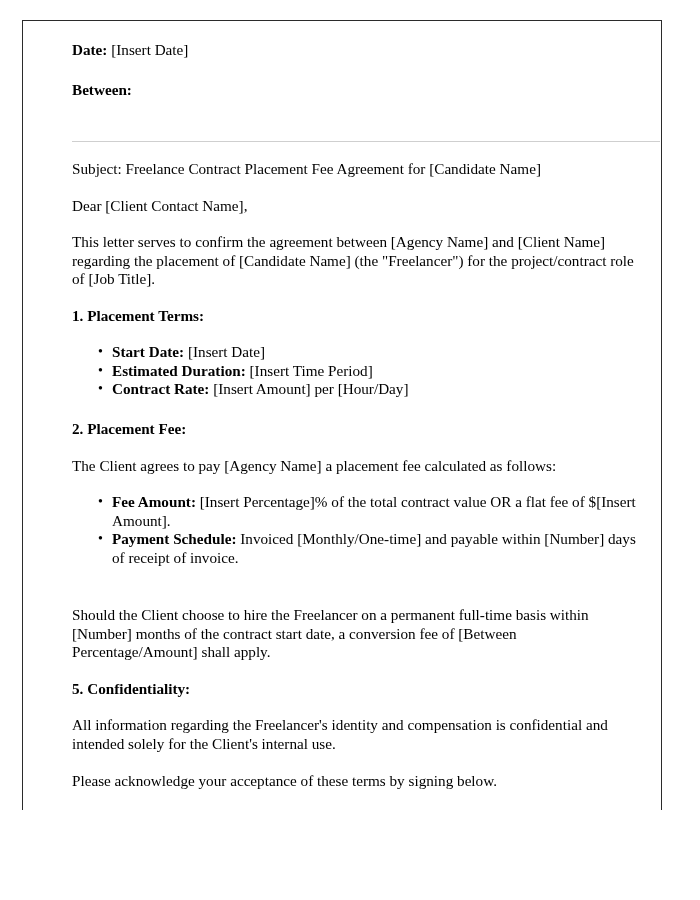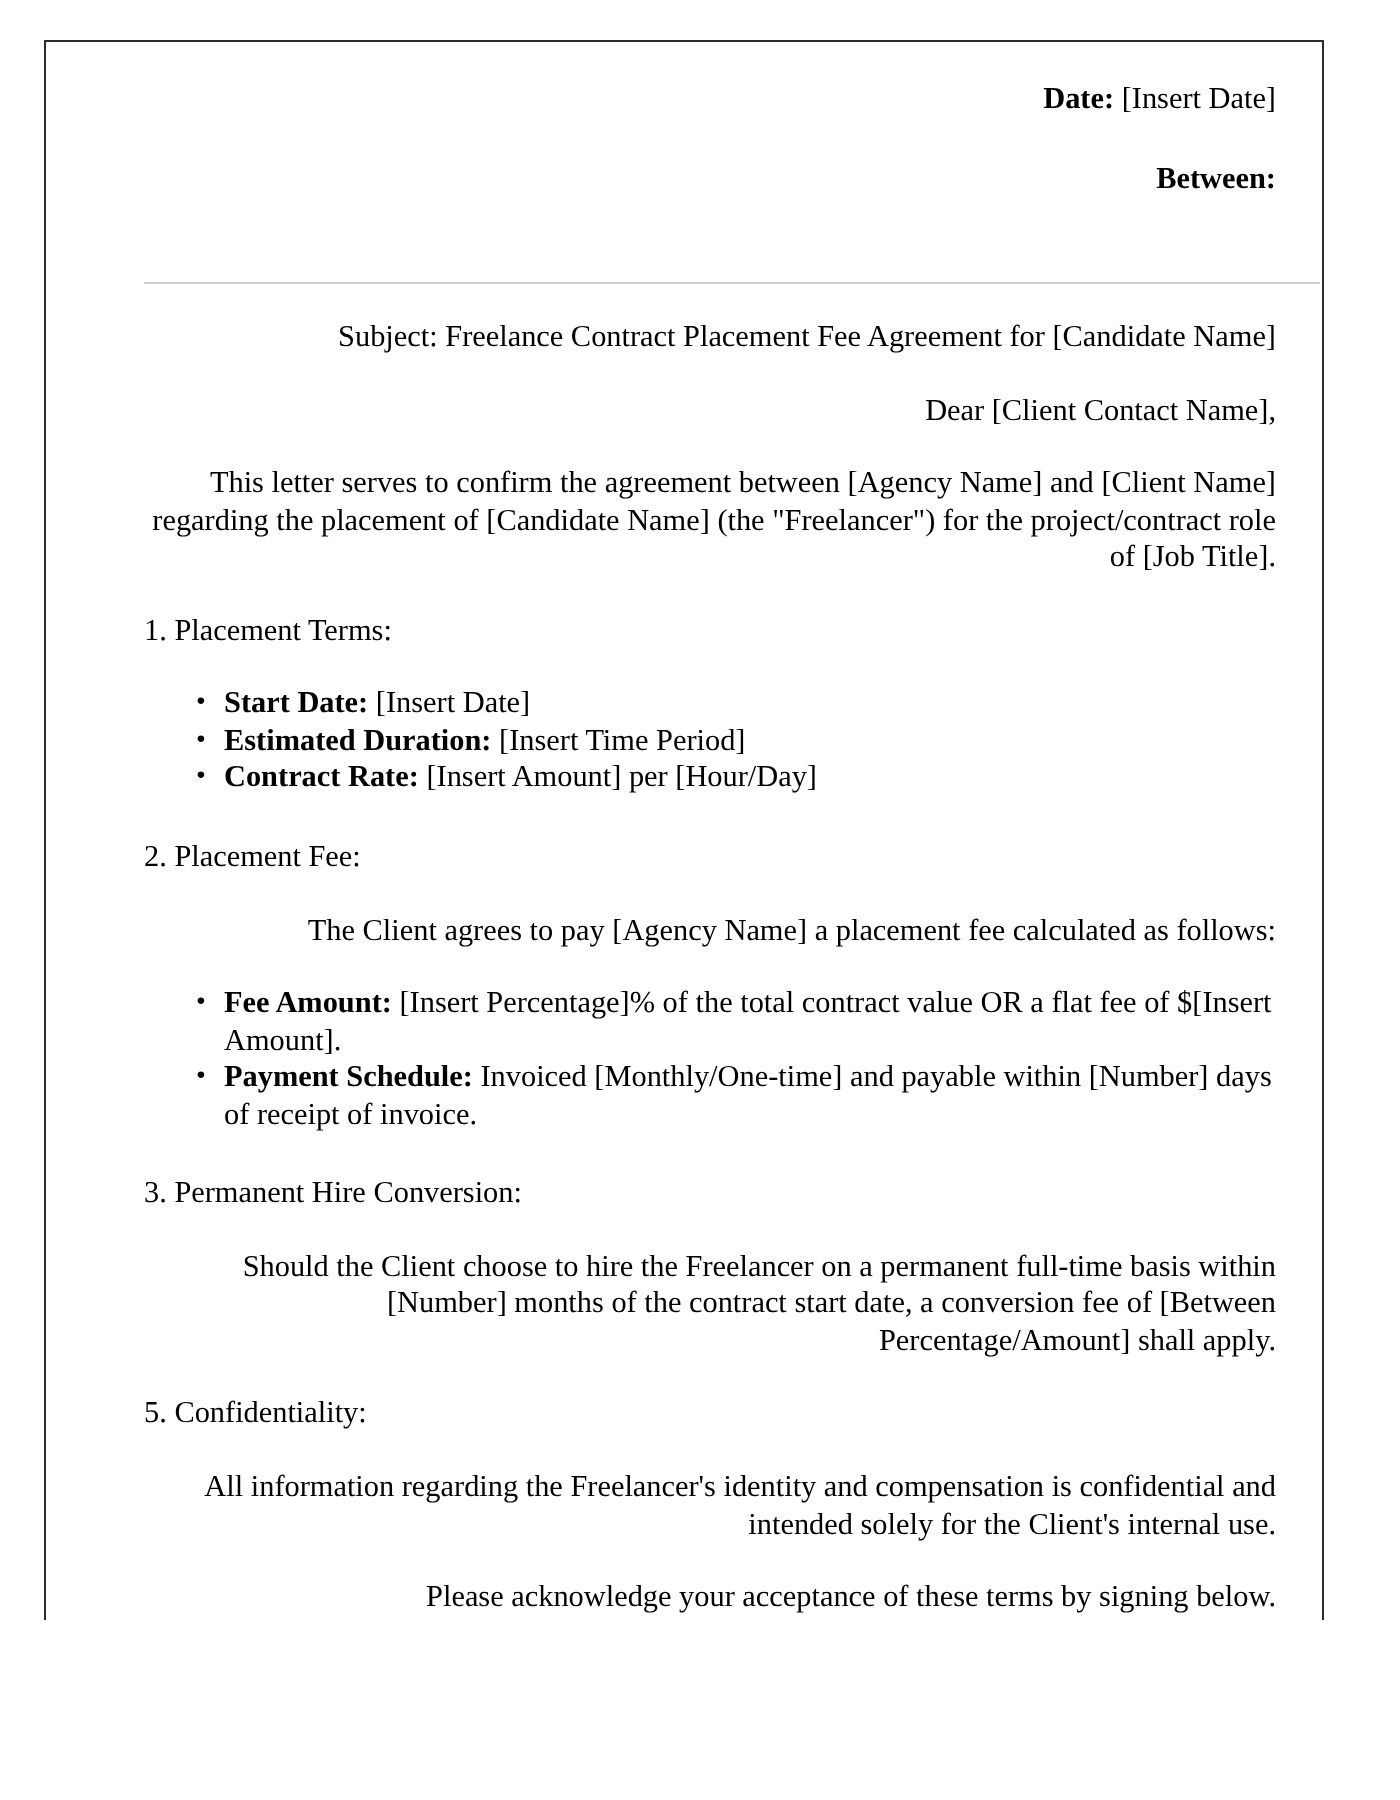--- a/index.html
+++ b/index.html
@@ -42,7 +42,7 @@
   p.para {
     margin: 0 0 0 0;
     padding: 0;
-    text-align: right;
+    text-align: left;
   }
 
   .b { font-weight: bold; }

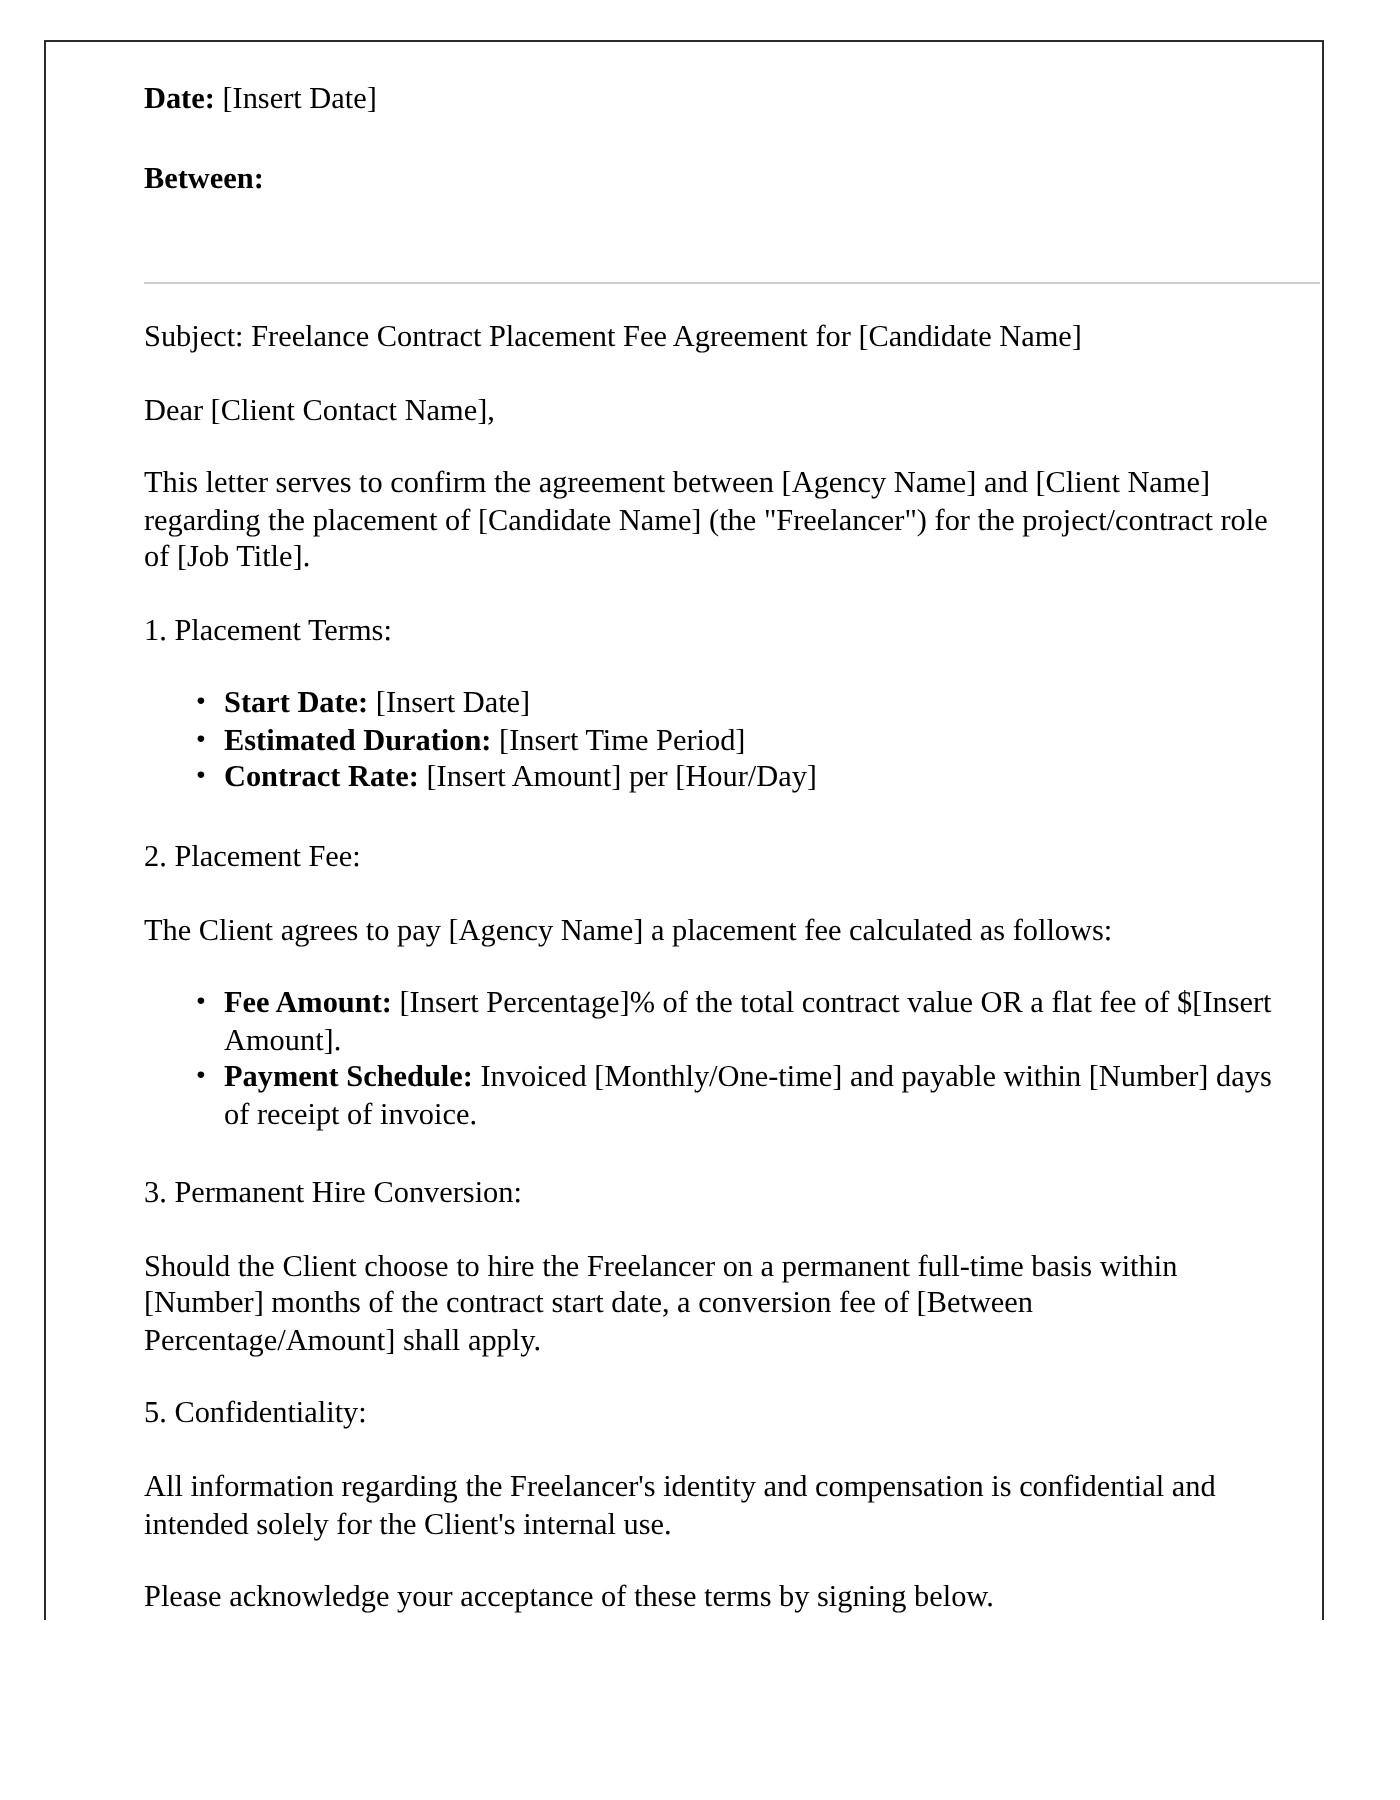--- a/index.html
+++ b/index.html
@@ -58,7 +58,7 @@
   }
 
   .heading {
-    font-weight: normal;
+    font-weight: bold;
     font-size: 15.2px;
     margin: 0;
   }

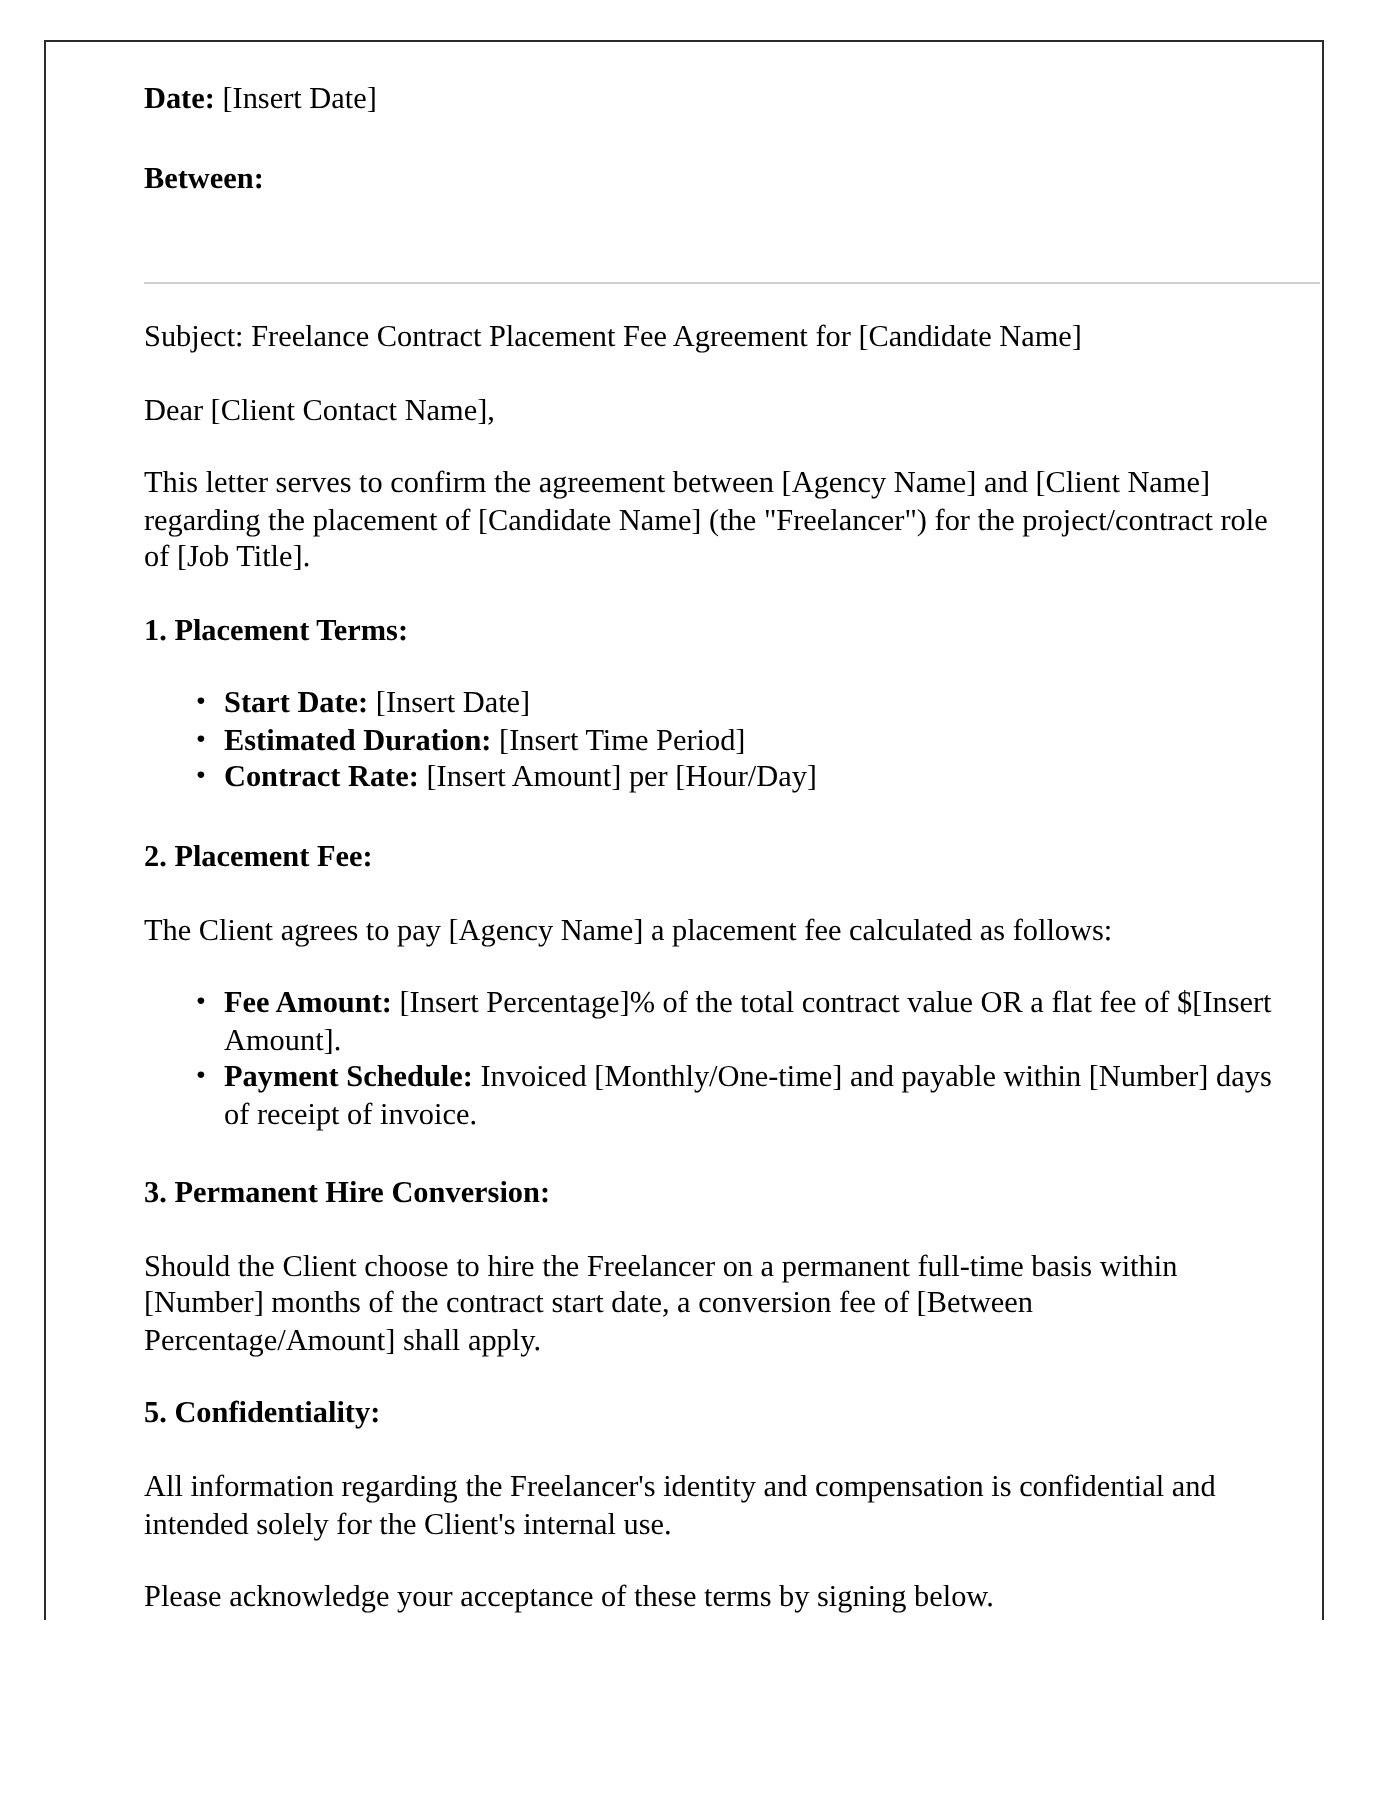--- a/index.html
+++ b/index.html
@@ -141,7 +141,6 @@
 
     <div class="gap-lg"></div>
 
-    <p class="heading">3. Permanent Hire Conversion:</p>
     <div class="gap-md"></div>
     <p class="para">Should the Client choose to hire the Freelancer on a permanent full-time basis within [Number] months of the contract start date, a conversion fee of [Between Percentage/Amount] shall apply.</p>
 

